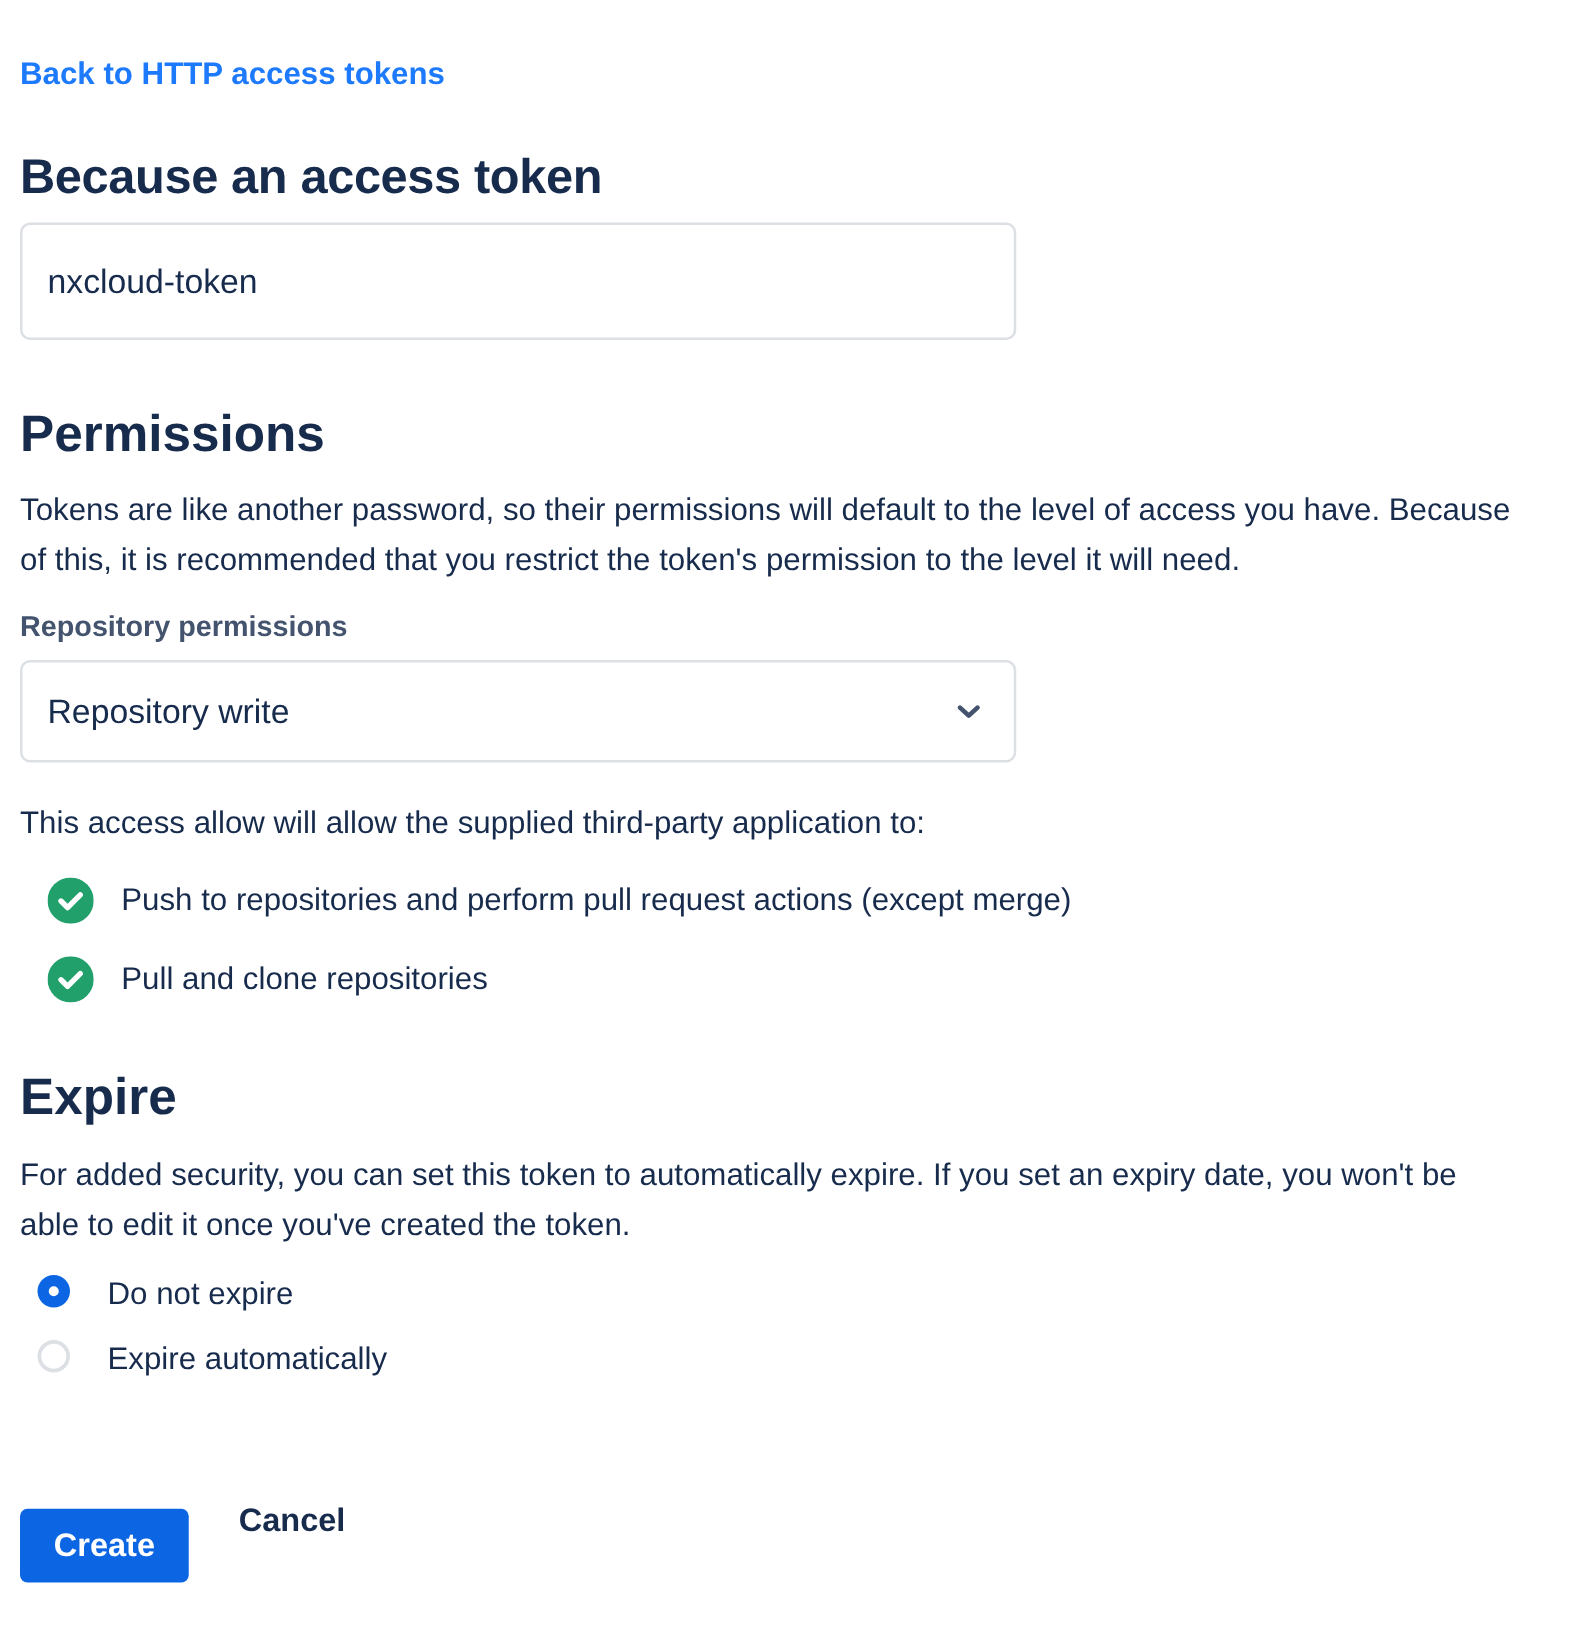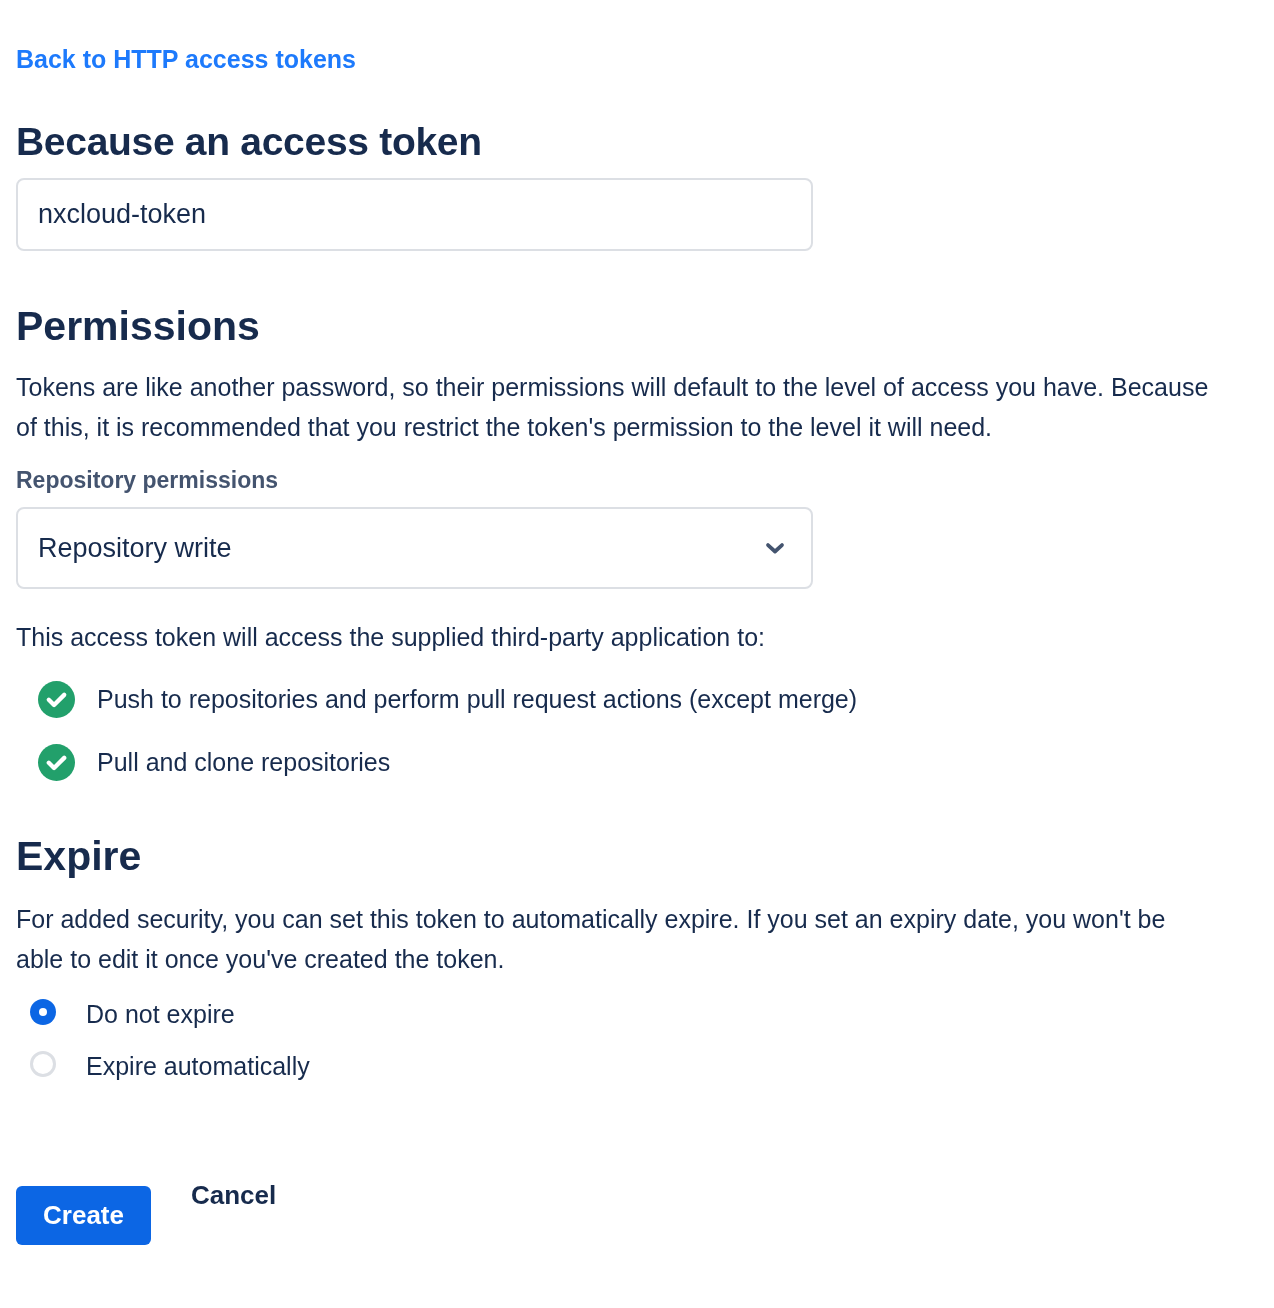--- a/index.html
+++ b/index.html
@@ -42,7 +42,7 @@
   .text-input {
     margin-top: 14px;
     width: 797px;
-    height: 73px;
+    height: 94px;
     border: 2px solid #DCDFE4;
     border-radius: 8px;
     padding: 0 20px;

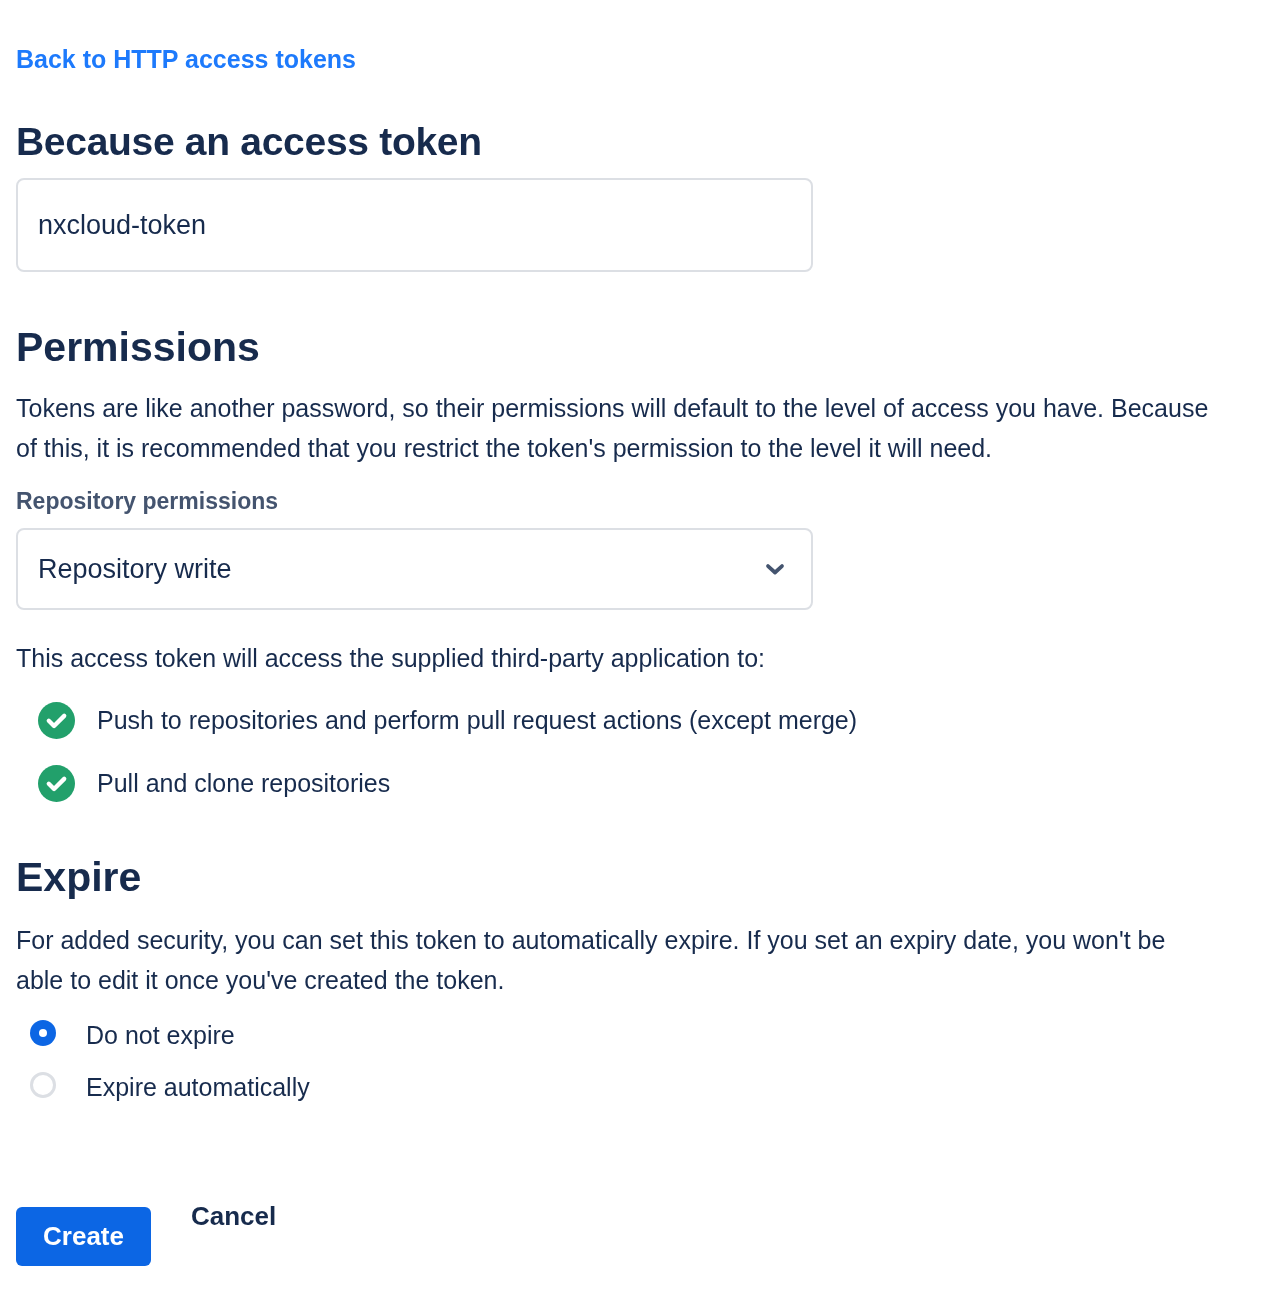--- a/index.html
+++ b/index.html
@@ -205,7 +205,7 @@
     </svg>
   </div>
 
-  <p class="allow-intro">This access token will access the supplied third-party application to:</p>
+  <p class="allow-intro">This access allow will allow the supplied third-party application to:</p>
 
   <ul class="capability-list">
     <li class="capability-item">

